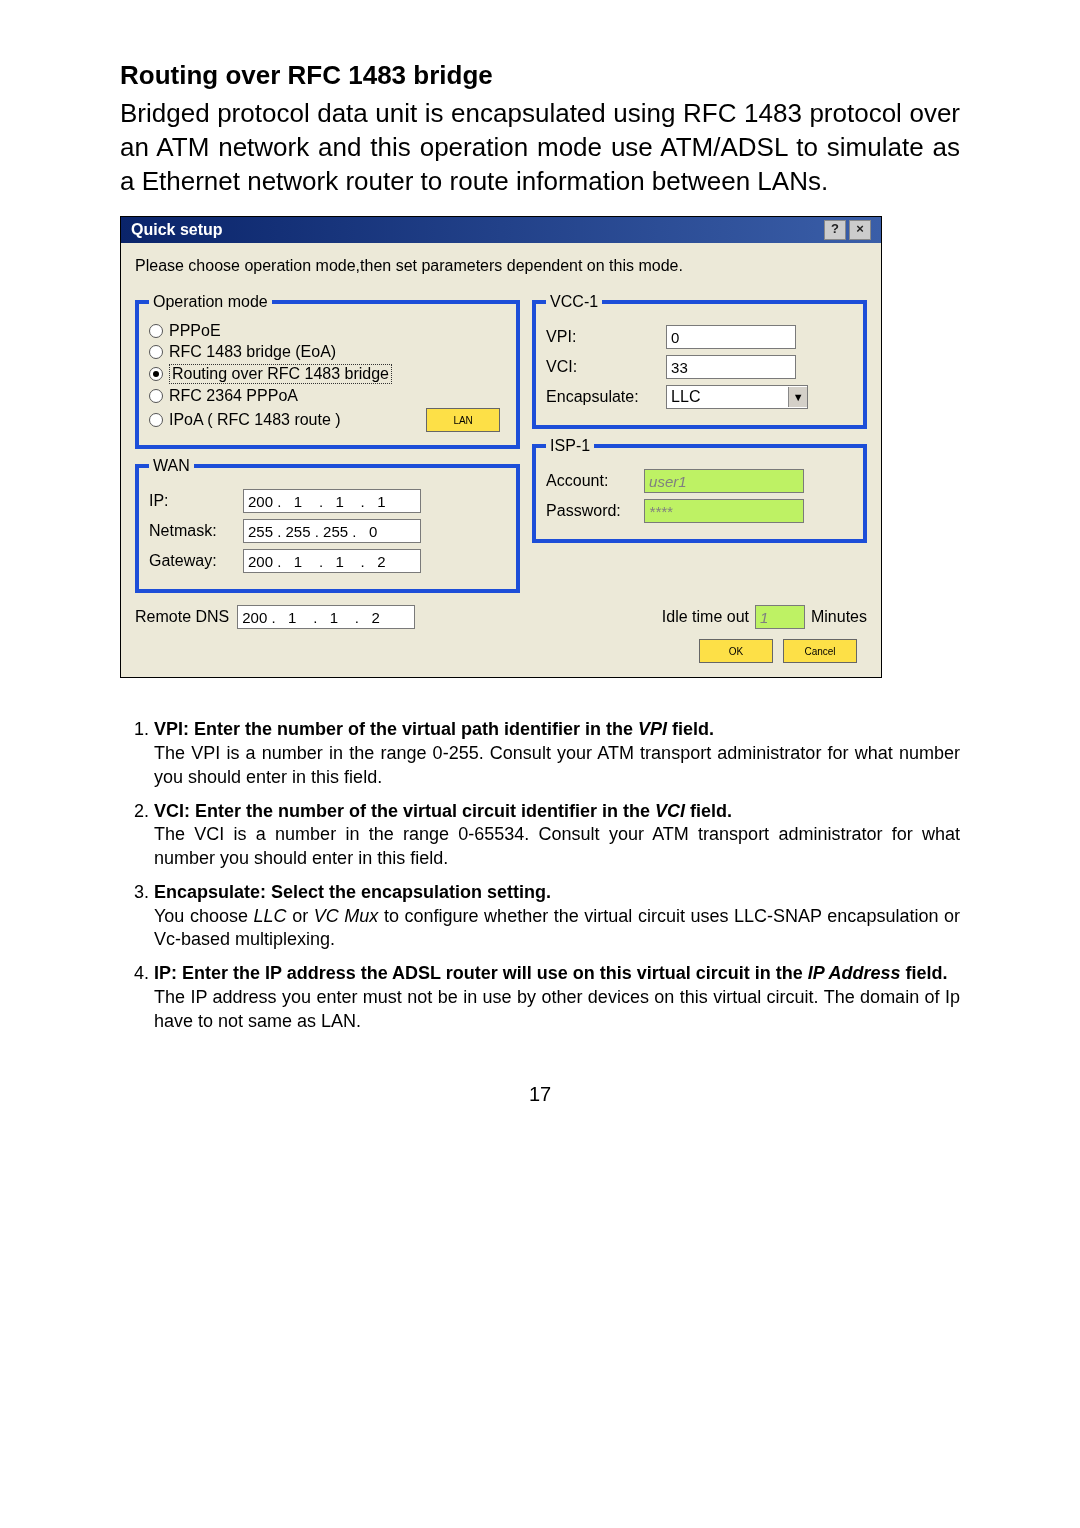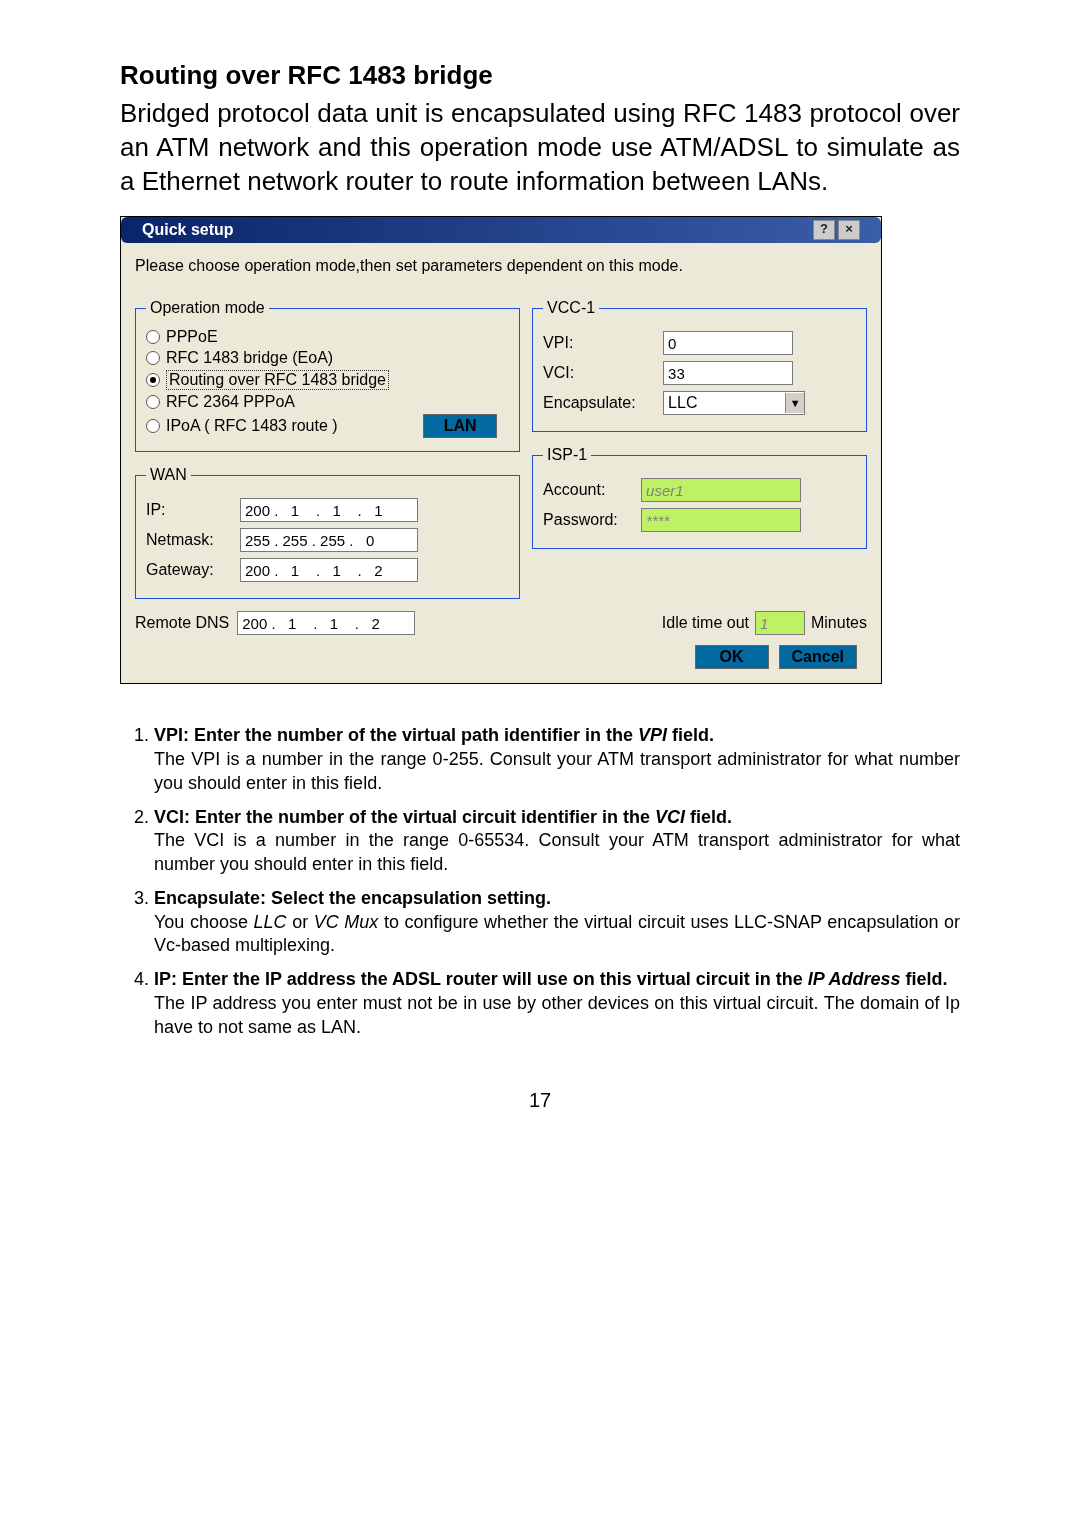--- a/index.html
+++ b/index.html
@@ -34,13 +34,12 @@
   .titlebar {
     background: linear-gradient(to right, #0a246a, #3a5ea8);
     color: #fff;
-    padding: 3px 21px;
+    padding: 3px 10px;
     font-weight: bold;
     display: flex;
     align-items: center;
     justify-content: space-between;
     font-size: 16px;
-    border-radius: 6px;
   }
   .title-controls {
     display: flex;

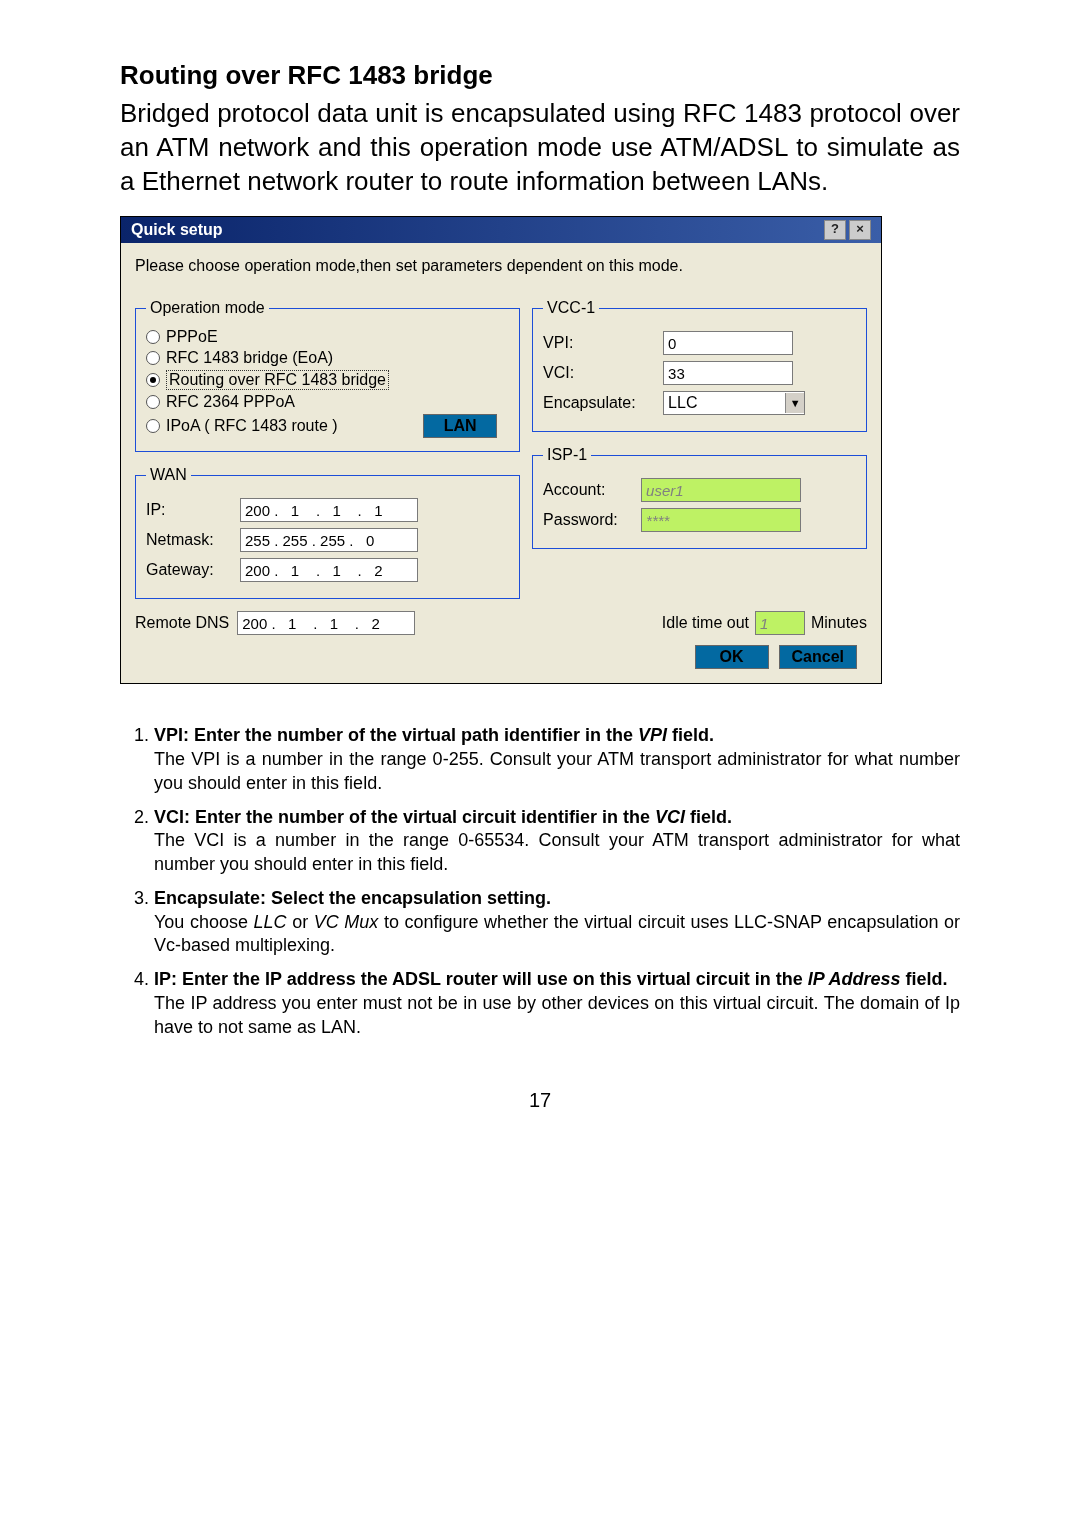--- a/index.html
+++ b/index.html
@@ -69,9 +69,9 @@
   .col-left { flex: 1.15; }
   .col-right { flex: 1; }
   fieldset {
-    border: 1px solid #1d4ed8;
-    margin: 14px 0 8px 0;
-    padding: 8px 22px 10px 10px;
+    border: 4px solid #1d4ed8;
+    margin: 8px 0 8px 0;
+    padding: 8px 16px 10px 10px;
   }
   legend {
     padding: 0 4px;

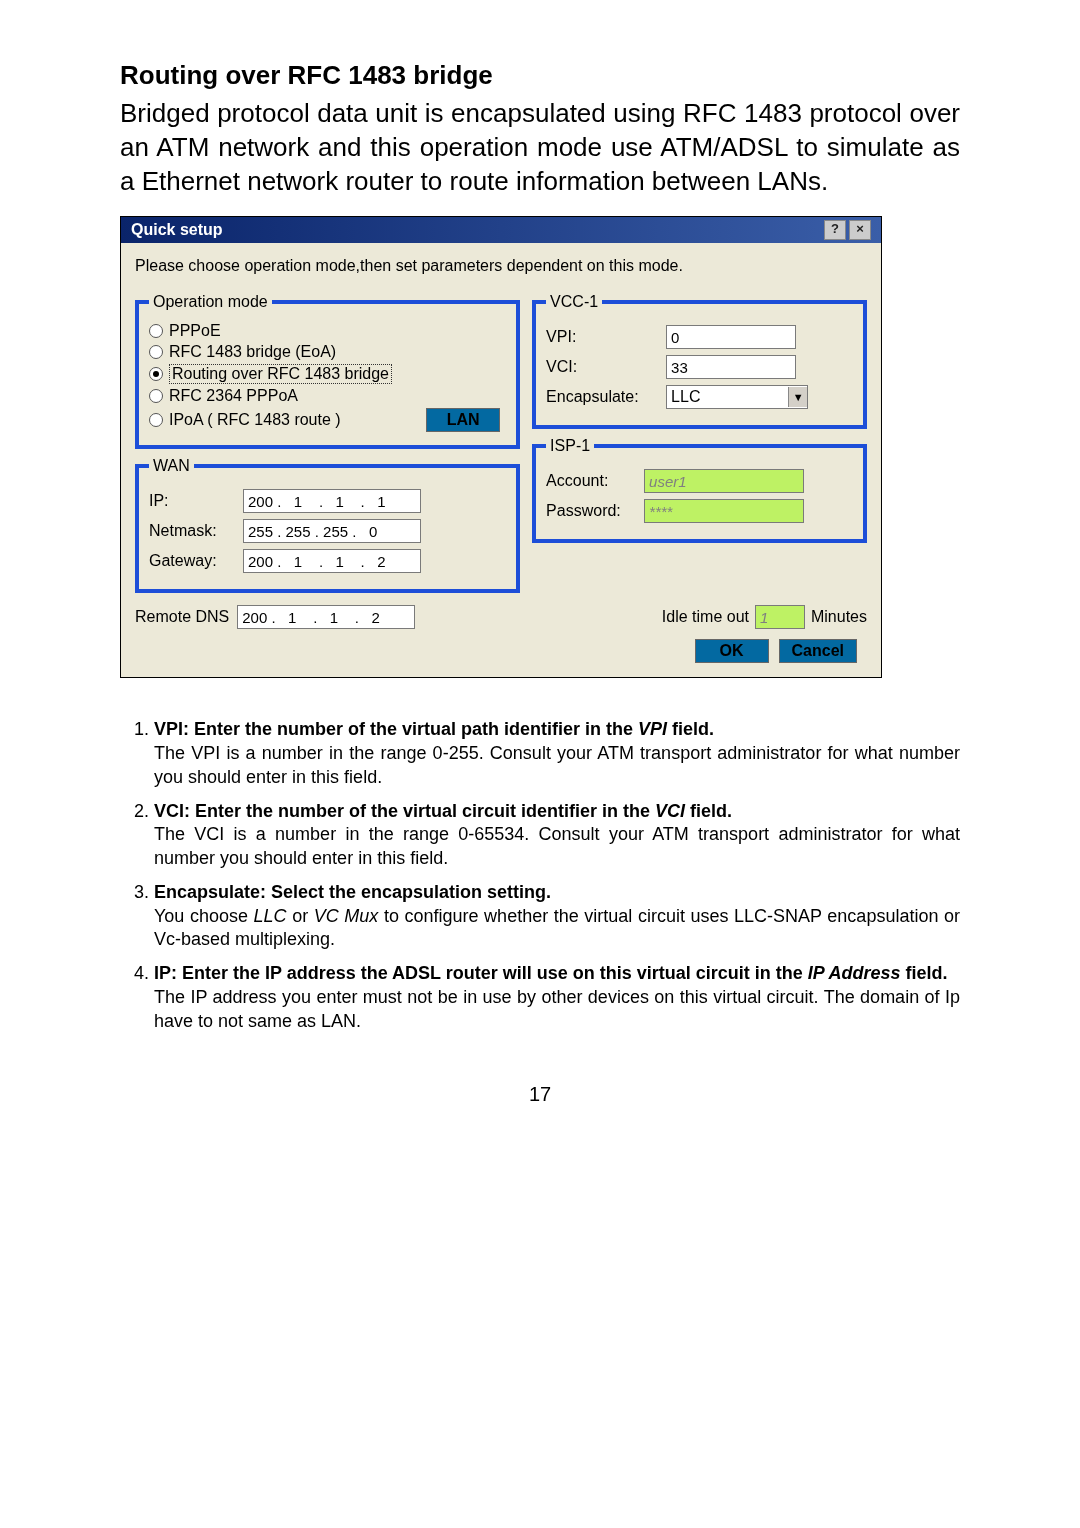--- a/index.html
+++ b/index.html
@@ -156,14 +156,13 @@
   }
   .win-btn {
     border: 1px solid #666;
-    background: #0369a1;
+    background: #fde047;
     padding: 2px 12px;
-    font-size: 16px;
+    font-size: 10px;
     min-width: 74px;
     text-align: center;
     height: 24px;
     box-sizing: border-box;
-    font-weight: bold;
   }
   .bottom-row {
     display: flex;

